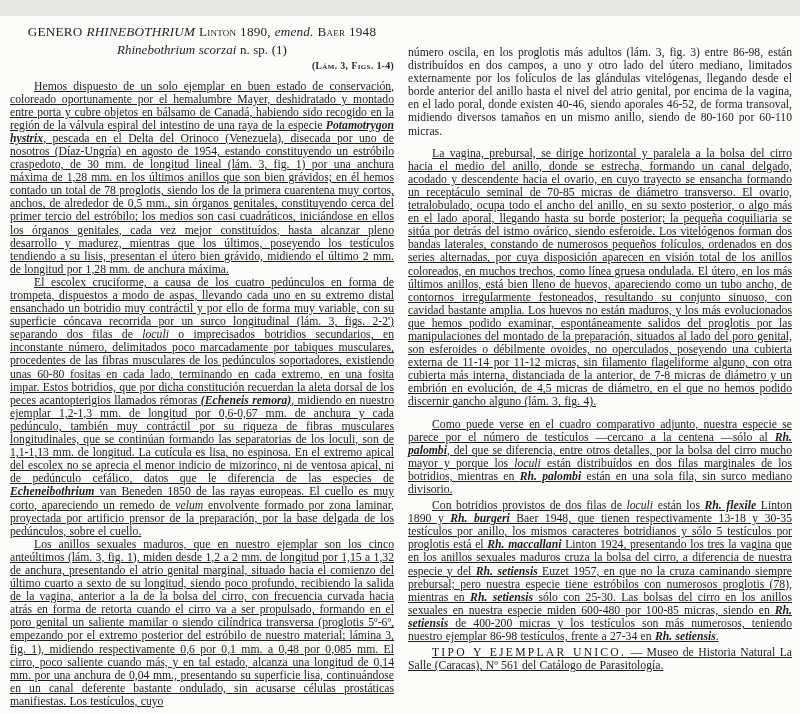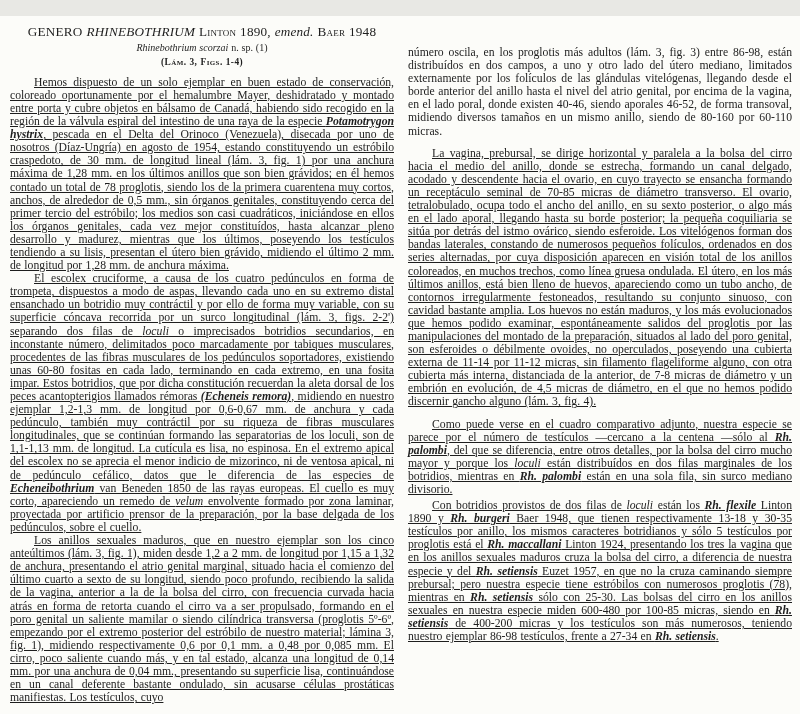--- a/index.html
+++ b/index.html
@@ -26,7 +26,7 @@
   .col-right { padding-top:22px; }
   .heading { text-align:center; margin-bottom:7px; line-height:1.25; }
   .h1 { font-size:13.2px; letter-spacing:0.2px; }
-  .h2 { font-size:10px; margin-top:1px; }
+  .h2 { font-size:13px; margin-top:1px; }
   .h3 { font-size:9.4px; font-weight:bold; margin-top:3px; letter-spacing:0.4px; }
   p { margin:0; }
   p.indent { text-indent:24px;text-decoration:underline; }

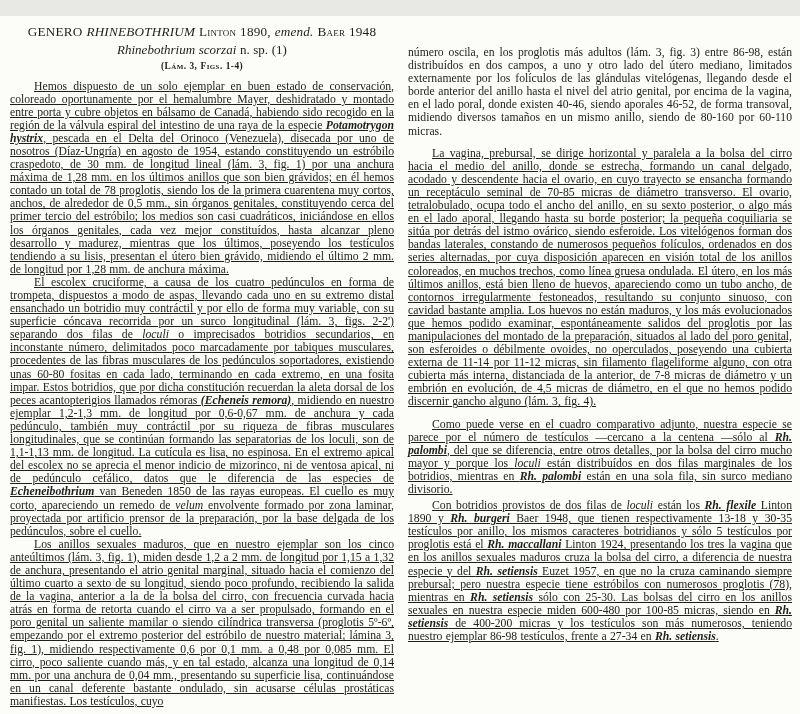--- a/index.html
+++ b/index.html
@@ -27,7 +27,7 @@
   .heading { text-align:center; margin-bottom:7px; line-height:1.25; }
   .h1 { font-size:13.2px; letter-spacing:0.2px; }
   .h2 { font-size:13px; margin-top:1px; }
-  .h3 { font-size:9.4px; font-weight:bold; margin-top:3px; letter-spacing:0.4px; }
+  .h3 { font-size:9.4px; font-weight:bold; margin-top:3px; letter-spacing:0.4px;text-align:right; }
   p { margin:0; }
   p.indent { text-indent:24px;text-decoration:underline; }
   .gap-lg { margin-bottom:9px; }

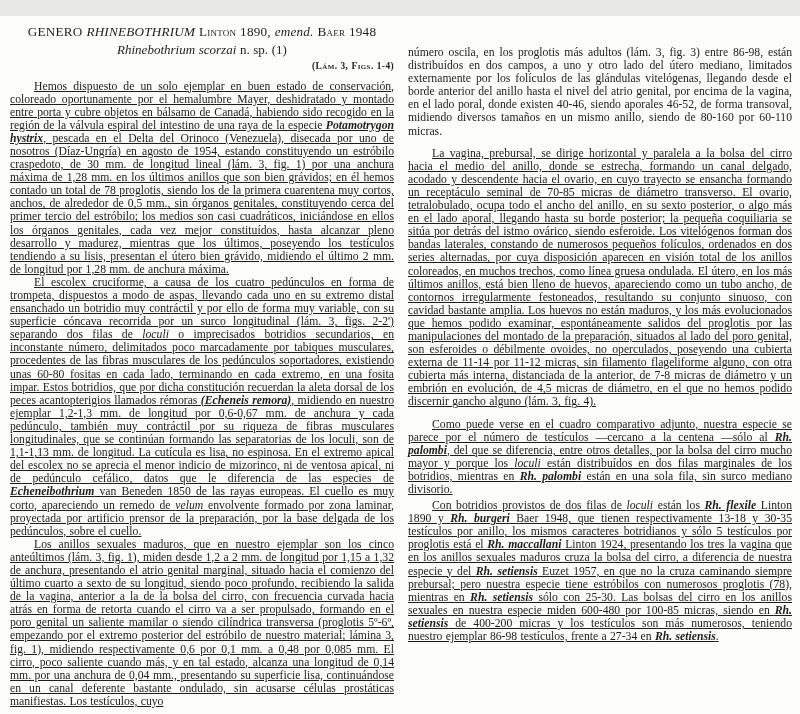--- a/index.html
+++ b/index.html
@@ -58,6 +58,7 @@
     <p class="indent gap-lg"><span>La vagina, prebursal, se dirige horizontal y paralela a la bolsa del cirro hacia el medio del anillo, donde se estrecha, formando un canal delgado, acodado y descendente hacia el ovario, en cuyo trayecto se ensancha formando un receptáculo seminal de 70-85 micras de diámetro transverso. El ovario, tetralobulado, ocupa todo el ancho del anillo, en su sexto posterior, o algo más en el lado aporal, llegando hasta su borde posterior; la pequeña coquiliaria se sitúa por detrás del istmo ovárico, siendo esferoide. Los vitelógenos forman dos bandas laterales, constando de numerosos pequeños folículos, ordenados en dos series alternadas, por cuya disposición aparecen en visión total de los anillos coloreados, en muchos trechos, como línea gruesa ondulada. El útero, en los más últimos anillos, está bien lleno de huevos, apareciendo como un tubo ancho, de contornos irregularmente festoneados, resultando su conjunto sinuoso, con cavidad bastante amplia. Los huevos no están maduros, y los más evolucionados que hemos podido examinar, espontáneamente salidos del proglotis por las manipulaciones del montado de la preparación, situados al lado del poro genital, son esferoides o débilmente ovoides, no operculados, poseyendo una cubierta externa de 11-14 por 11-12 micras, sin filamento flageliforme alguno, con otra cubierta más interna, distanciada de la anterior, de 7-8 micras de diámetro y un embrión en evolución, de 4,5 micras de diámetro, en el que no hemos podido discernir gancho alguno (lám. 3, fig. 4).</span></p>
     <p class="indent gap-sm"><span>Como puede verse en el cuadro comparativo adjunto, nuestra especie se parece por el número de testículos —cercano a la centena —sólo al </span><span class="s-bi">Rh. palombi</span><span>, del que se diferencia, entre otros detalles, por la bolsa del cirro mucho mayor y porque los </span><span class="s-i">loculi</span><span> están distribuídos en dos filas marginales de los botridios, mientras en </span><span class="s-bi">Rh. palombi</span><span> están en una sola fila, sin surco mediano divisorio.</span></p>
     <p class="indent gap-sm"><span>Con botridios provistos de dos filas de </span><span class="s-i">loculi</span><span> están los </span><span class="s-bi">Rh. flexile</span><span> Linton 1890 y </span><span class="s-bi">Rh. burgeri</span><span> Baer 1948, que tienen respectivamente 13-18 y 30-35 testículos por anillo, los mismos caracteres botridianos y sólo 5 testículos por proglotis está el </span><span class="s-bi">Rh. maccallani</span><span> Linton 1924, presentando los tres la vagina que en los anillos sexuales maduros cruza la bolsa del cirro, a diferencia de nuestra especie y del </span><span class="s-bi">Rh. setiensis</span><span> Euzet 1957, en que no la cruza caminando siempre prebursal; pero nuestra especie tiene estróbilos con numerosos proglotis (78), mientras en </span><span class="s-bi">Rh. setiensis</span><span> sólo con 25-30. Las bolsas del cirro en los anillos sexuales en nuestra especie miden 600-480 por 100-85 micras, siendo en </span><span class="s-bi">Rh. setiensis</span><span> de 400-200 micras y los testículos son más numerosos, teniendo nuestro ejemplar 86-98 testículos, frente a 27-34 en </span><span class="s-bi">Rh. setiensis</span><span>.</span></p>
+    <p class="indent"><span class="s-sp">TIPO Y EJEMPLAR UNICO.</span><span> — Museo de Historia Natural La Salle (Caracas), Nº 561 del Catálogo de Parasitología.</span></p>
   </div>
 
 </div>

